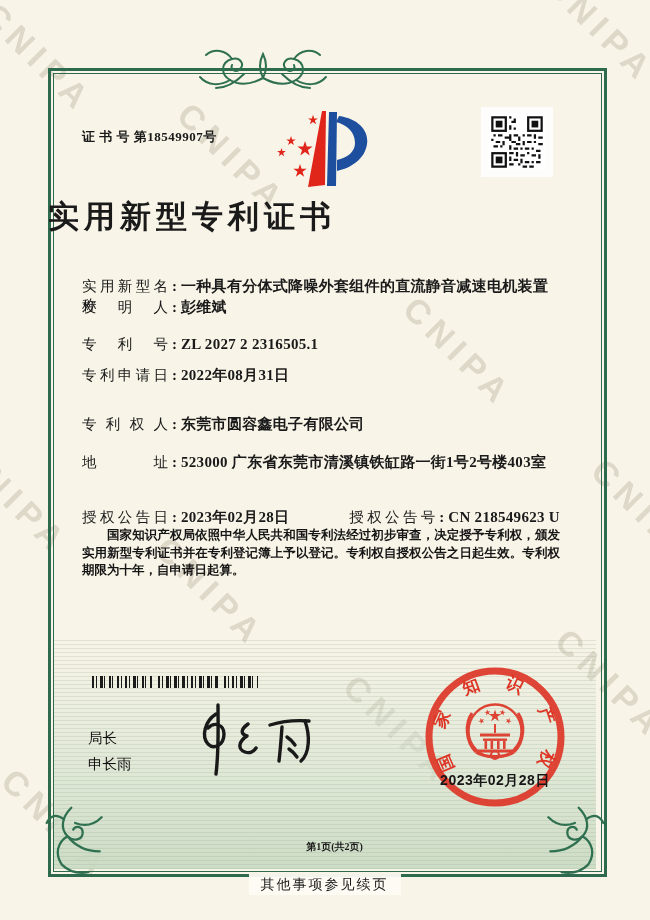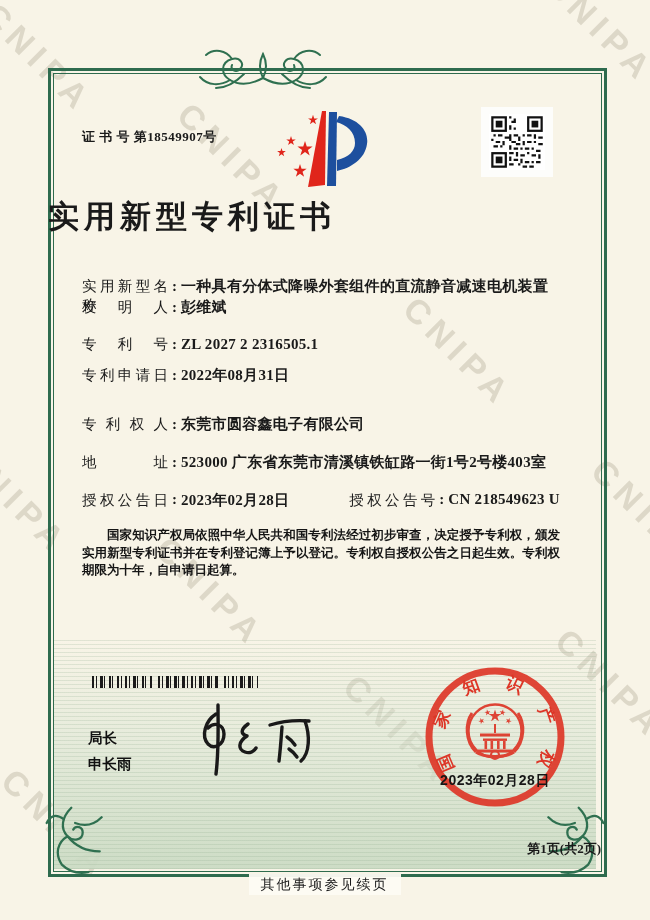--- a/index.html
+++ b/index.html
@@ -38,7 +38,7 @@
   .flabel{flex:none;width:86px;font-size:14.5px;text-align:justify;text-align-last:justify;}
   .fcolon{flex:none;width:13px;text-align:center;font-weight:700;}
   .fvalue{font-weight:700;letter-spacing:.3px;}
-  .fgroup{display:flex;align-items:flex-start;}
+  .fgroup{display:flex;align-items:center;margin-top:17px;}
   .row7{justify-content:space-between;}
 
   .legal{left:82px;top:527px;width:478px;font-size:12.5px;line-height:17.5px;

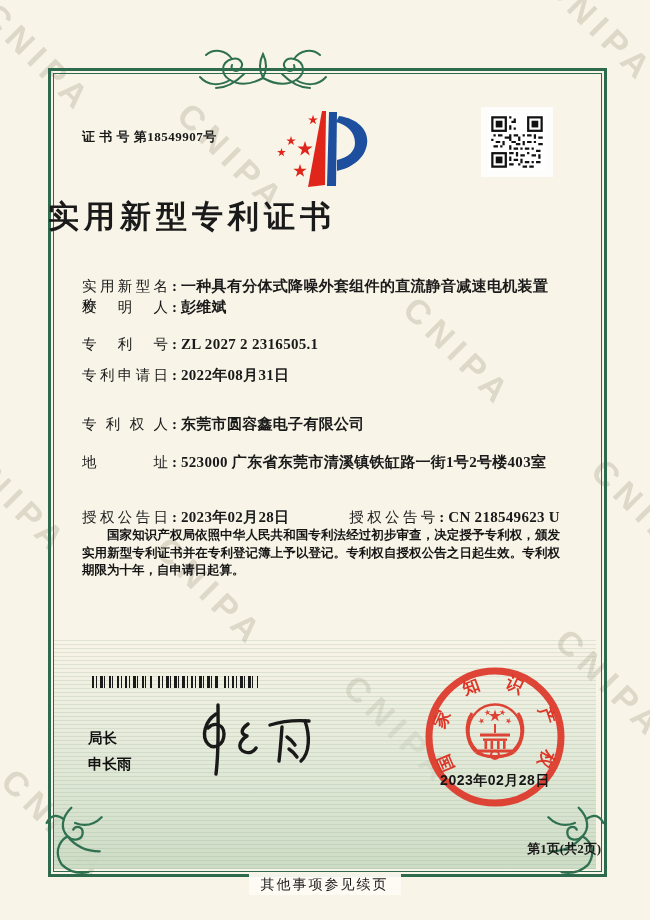--- a/index.html
+++ b/index.html
@@ -52,7 +52,7 @@
       #1a1a1a 8px 10.5px,transparent 10.5px 12px,
       #1a1a1a 12px 13px,transparent 13px 16.5px);}
   .director{left:88px;font-family:"Liberation Sans","DejaVu Sans",sans-serif;
-    font-weight:700;font-size:14.5px;color:#111;}
+    font-weight:400;font-size:14.5px;color:#111;}
   .pageno{left:48px;top:840px;width:553px;text-align:right;font-size:13px;font-weight:700;}
   .note{left:48px;top:876px;width:553px;text-align:center;font-size:14px;}
   .note span{background:rgba(253,251,243,.95);padding:3px 12px;letter-spacing:2px;}

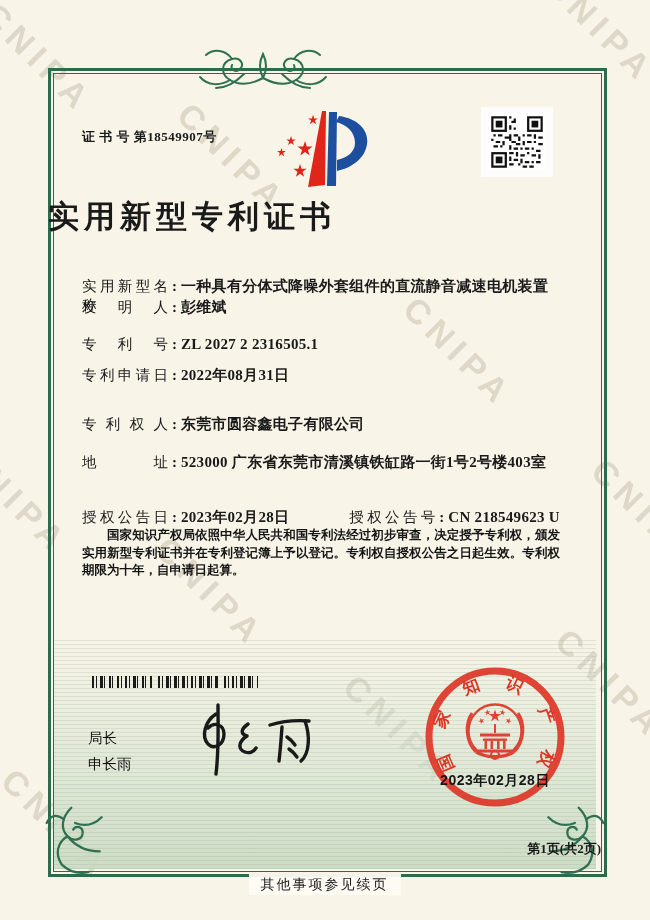--- a/index.html
+++ b/index.html
@@ -53,7 +53,7 @@
       #1a1a1a 12px 13px,transparent 13px 16.5px);}
   .director{left:88px;font-family:"Liberation Sans","DejaVu Sans",sans-serif;
     font-weight:400;font-size:14.5px;color:#111;}
-  .pageno{left:48px;top:840px;width:553px;text-align:right;font-size:13px;font-weight:700;}
+  .pageno{left:48px;top:840px;width:553px;text-align:center;font-size:10px;font-weight:700;padding-left:10px;}
   .note{left:48px;top:876px;width:553px;text-align:center;font-size:14px;}
   .note span{background:rgba(253,251,243,.95);padding:3px 12px;letter-spacing:2px;}
 </style>

